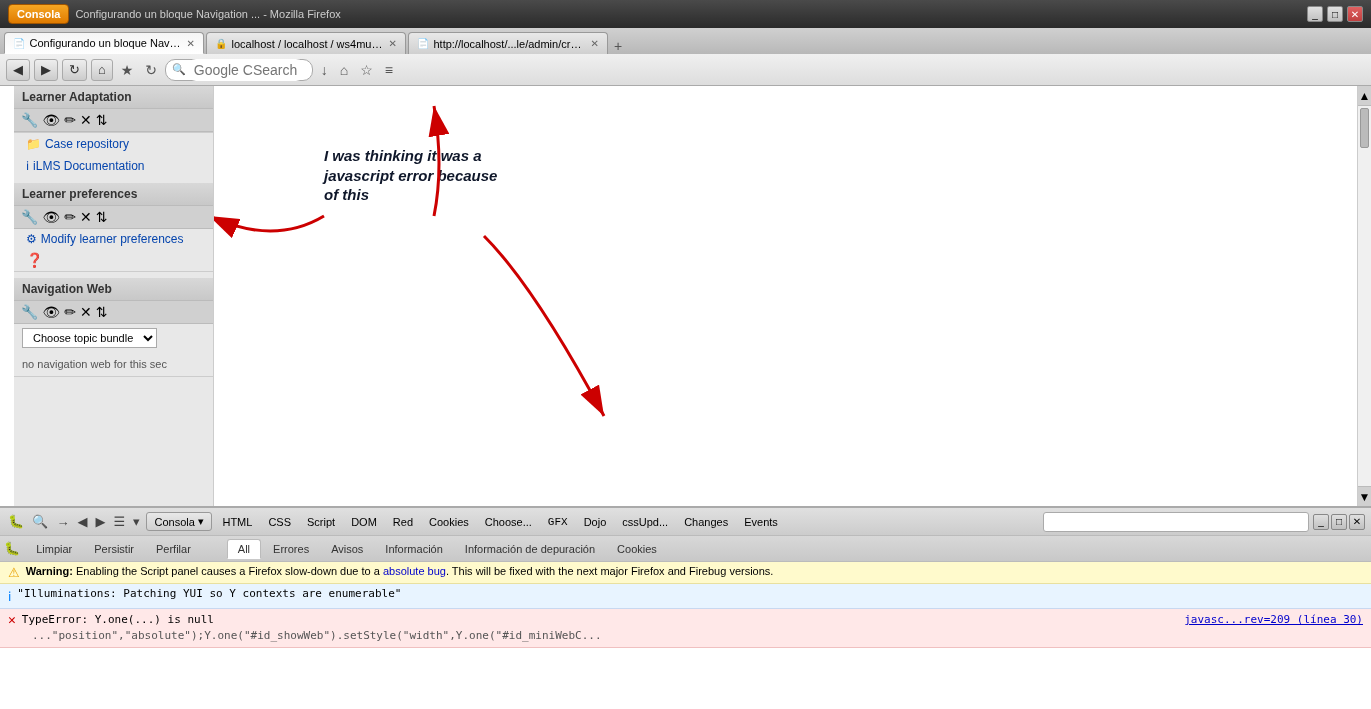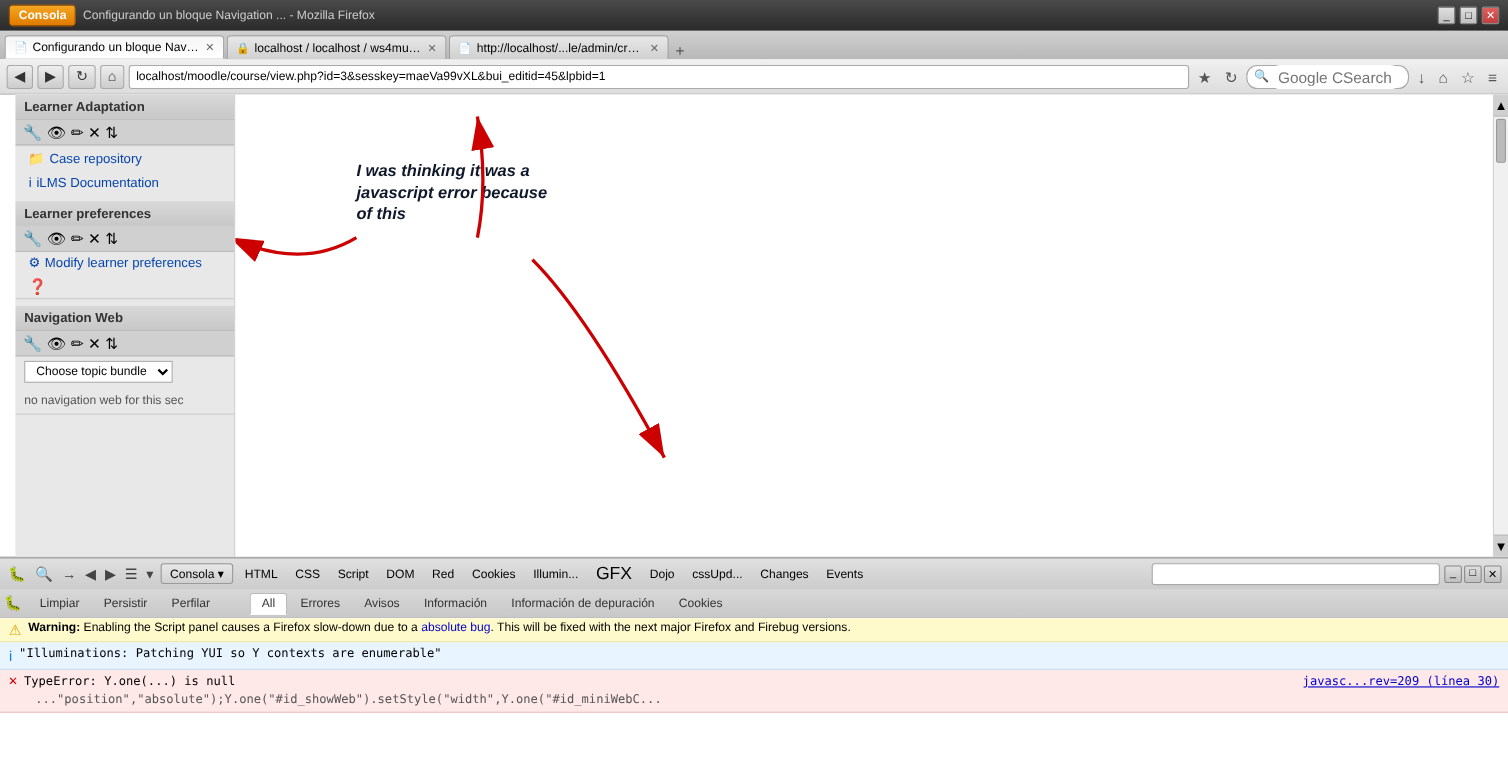--- a/index.html
+++ b/index.html
@@ -407,7 +407,6 @@
   <button class="nav-btn">▶</button>
   <button class="nav-btn">↻</button>
   <button class="nav-btn">⌂</button>
-  <input class="url-bar" value="localhost/moodle/course/view.php?id=3&amp;sesskey=maeVa99vXL&amp;bui_editid=45&amp;lpbid=1" style="">
   <button class="nav-icon-btn">★</button>
   <button class="nav-icon-btn">↻</button>
   <div style="display:flex;align-items:center;border:1px solid #aaa;border-radius:10px;background:#fff;padding:0 6px;height:22px;">

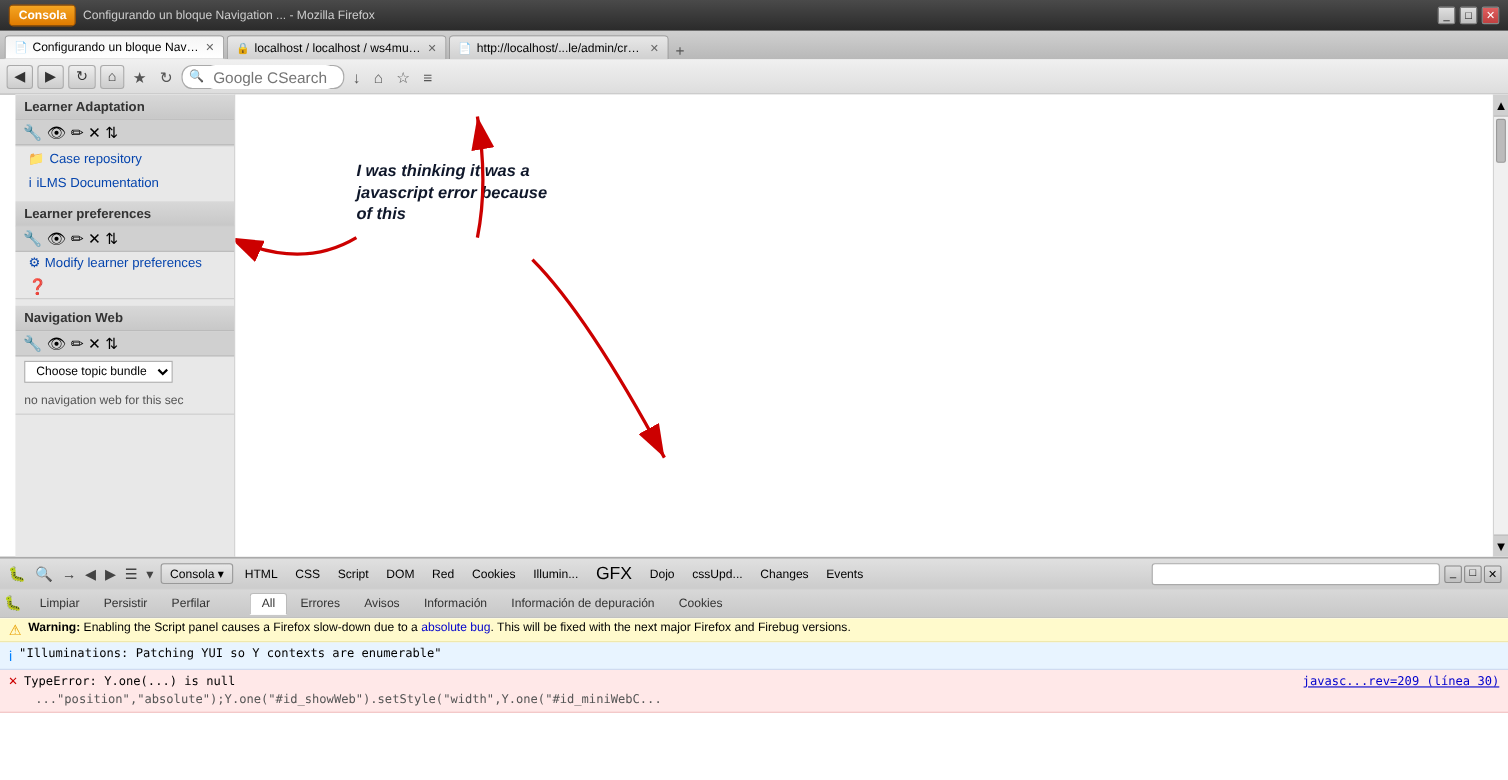--- a/index.html
+++ b/index.html
@@ -539,7 +539,7 @@
     <span style="padding:2px 6px;font-size:11px;">DOM</span>
     <span style="padding:2px 6px;font-size:11px;">Red</span>
     <span style="padding:2px 6px;font-size:11px;">Cookies</span>
-    <span style="padding:2px 6px;font-size:11px;">Illumin...</span>
+    <span style="padding:2px 6px;font-size:11px;">Choose...</span>
     <span style="padding:2px 6px;font-size:16px;">GFX</span>
     <span style="padding:2px 6px;font-size:11px;">Dojo</span>
     <span style="padding:2px 6px;font-size:11px;">cssUpd...</span>

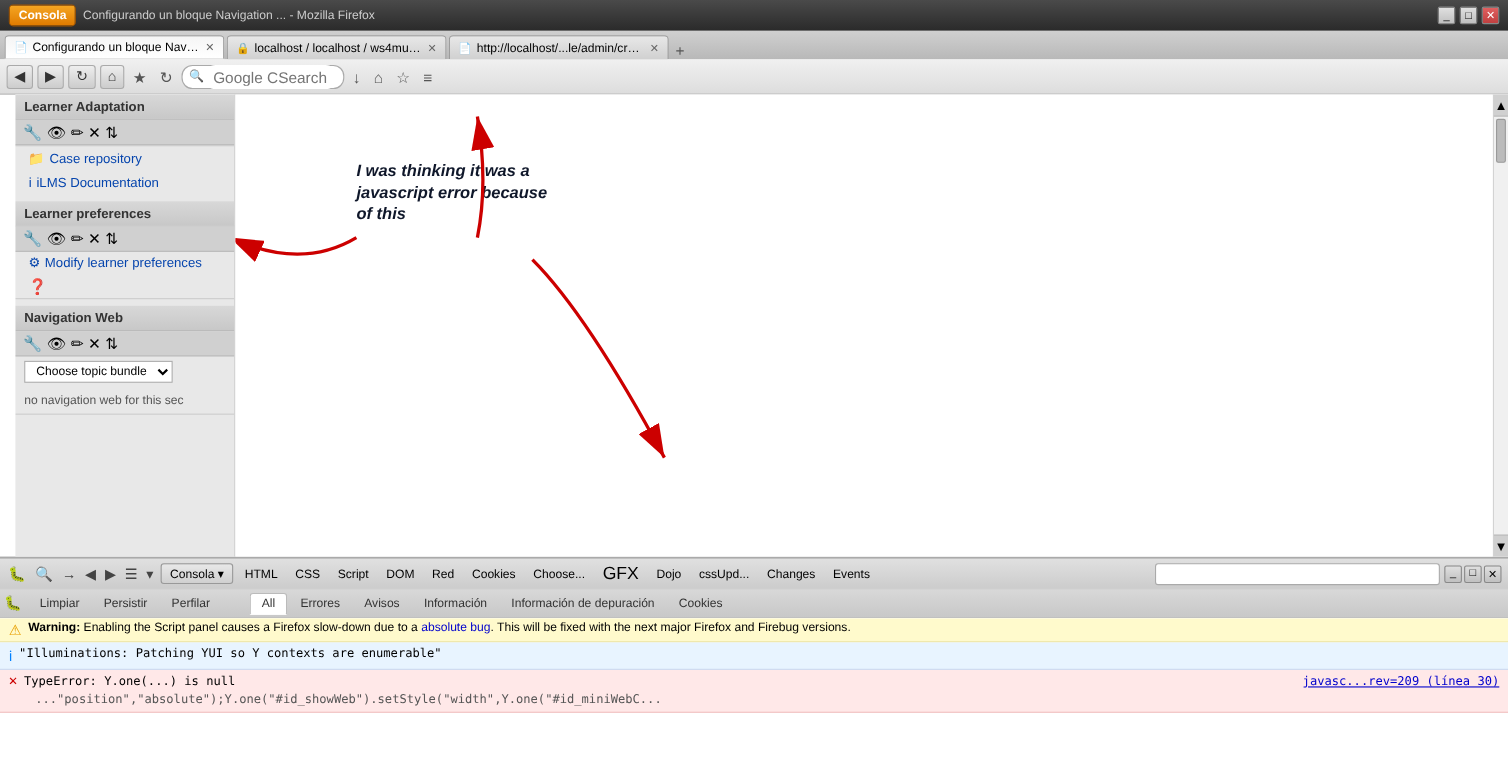--- a/index.html
+++ b/index.html
@@ -540,7 +540,7 @@
     <span style="padding:2px 6px;font-size:11px;">Red</span>
     <span style="padding:2px 6px;font-size:11px;">Cookies</span>
     <span style="padding:2px 6px;font-size:11px;">Choose...</span>
-    <span style="padding:2px 6px;font-size:16px;">GFX</span>
+    <span style="padding:2px 6px;font-size:11px;font-family:Liberation Mono, monospace;">GFX</span>
     <span style="padding:2px 6px;font-size:11px;">Dojo</span>
     <span style="padding:2px 6px;font-size:11px;">cssUpd...</span>
     <span style="padding:2px 6px;font-size:11px;text-align:right;">Changes</span>

